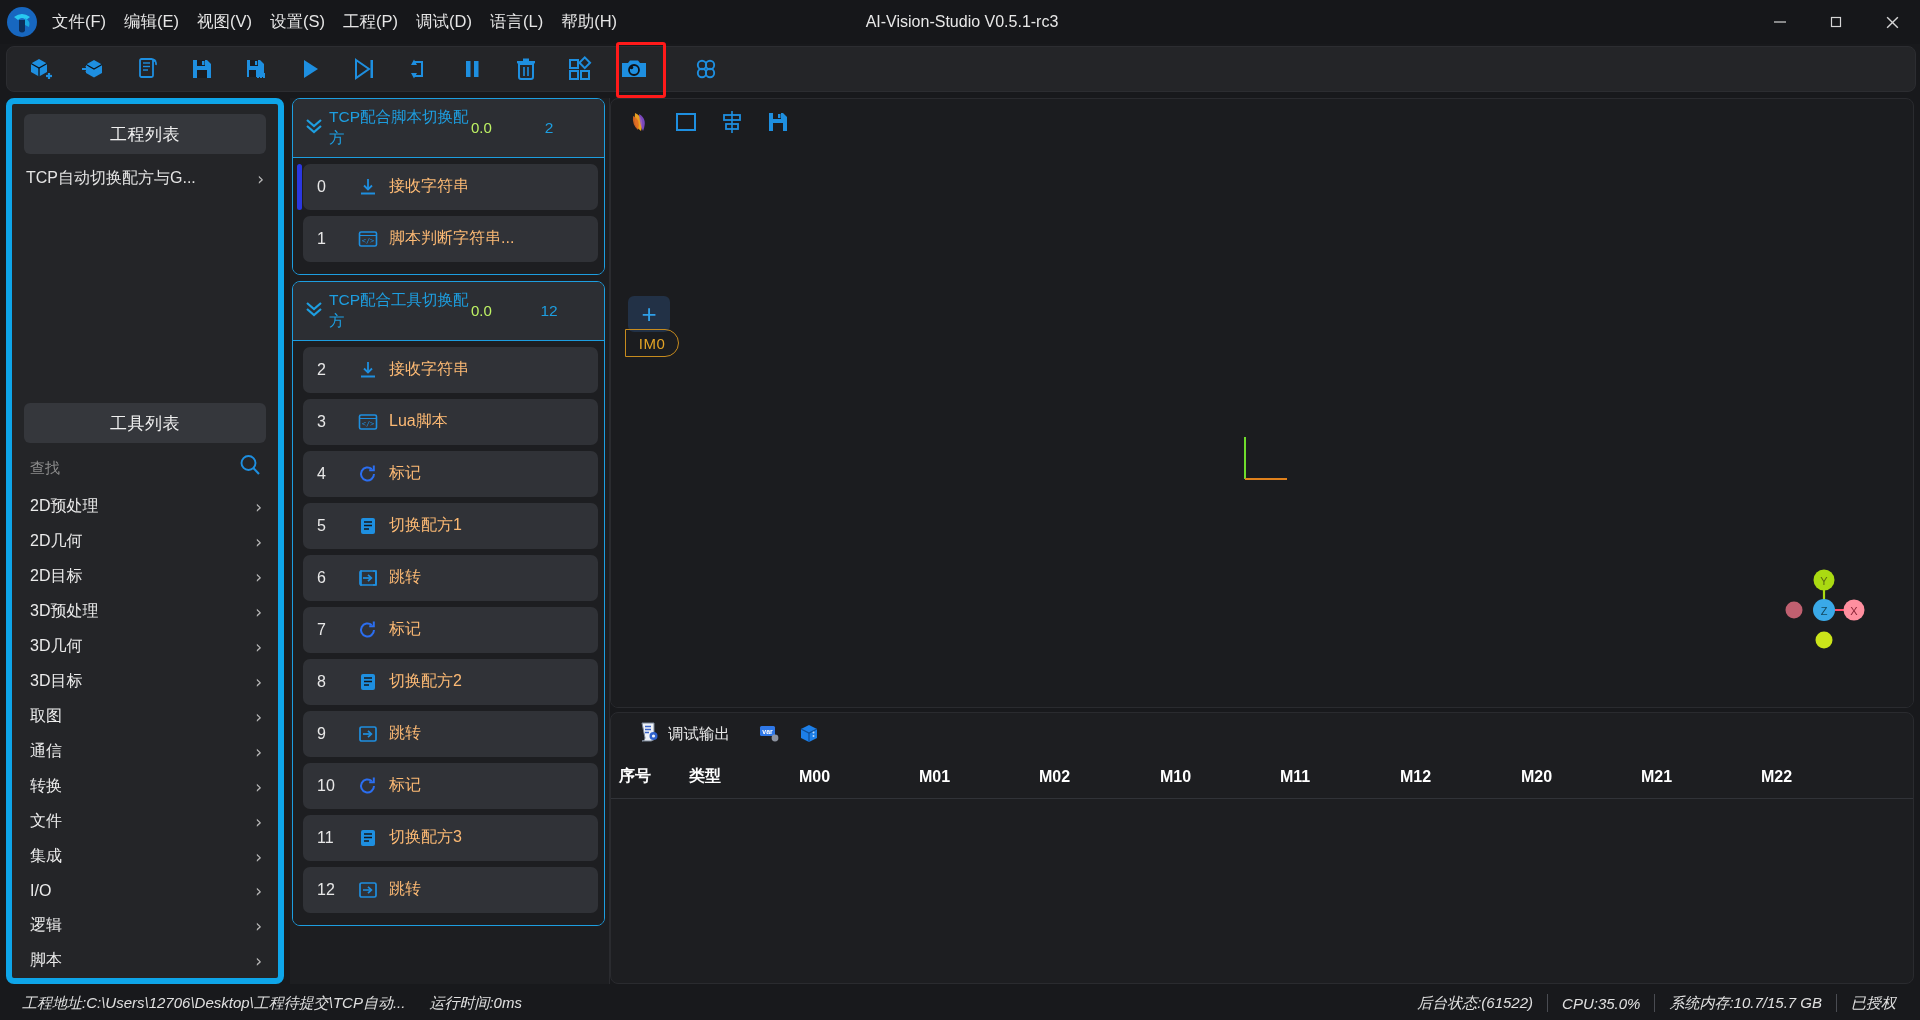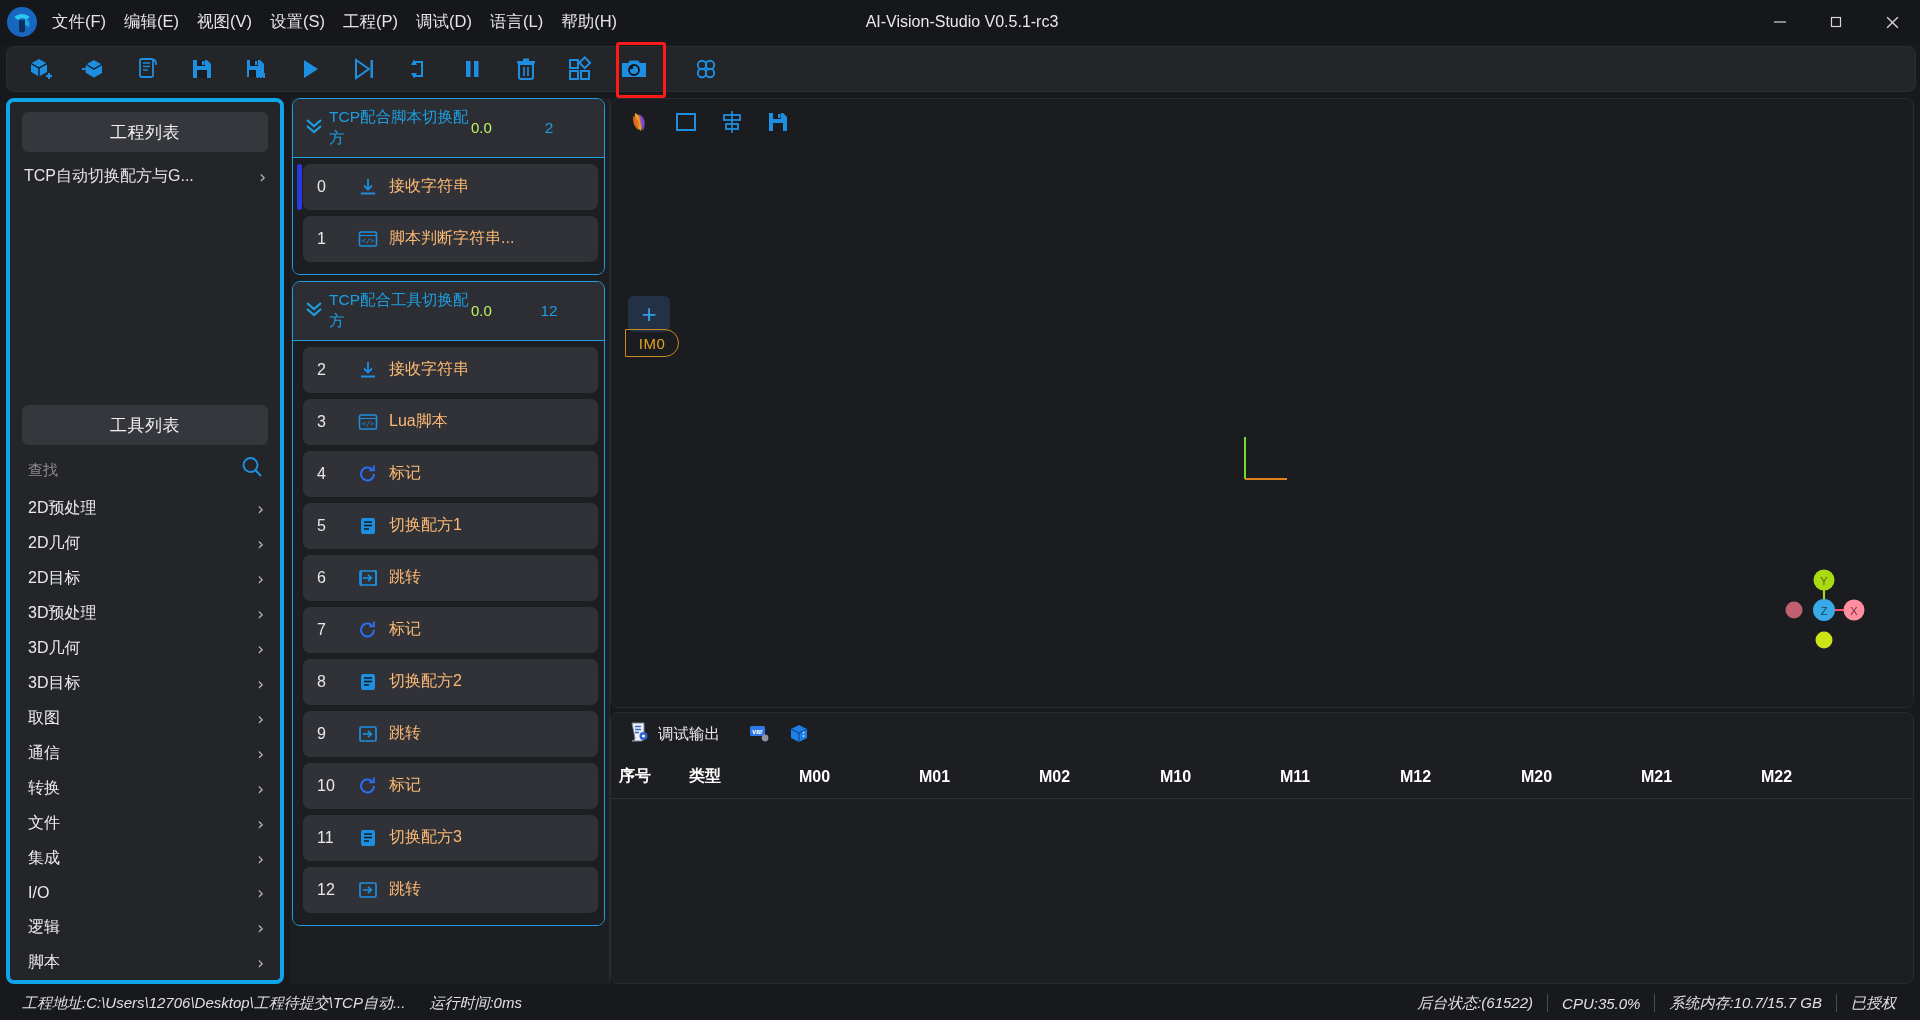--- a/index.html
+++ b/index.html
@@ -57,7 +57,7 @@
   
   .left-panel {
     width: 278px; flex: 0 0 278px; background: #242528; margin: 4px 0 2px 6px;
-    border-radius: 8px; display: flex; flex-direction: column; border: 4px solid #0ea5e9;
+    border-radius: 8px; display: flex; flex-direction: column; border: 6px solid #0ea5e9;
     overflow: hidden;
   }
   .panel-title {

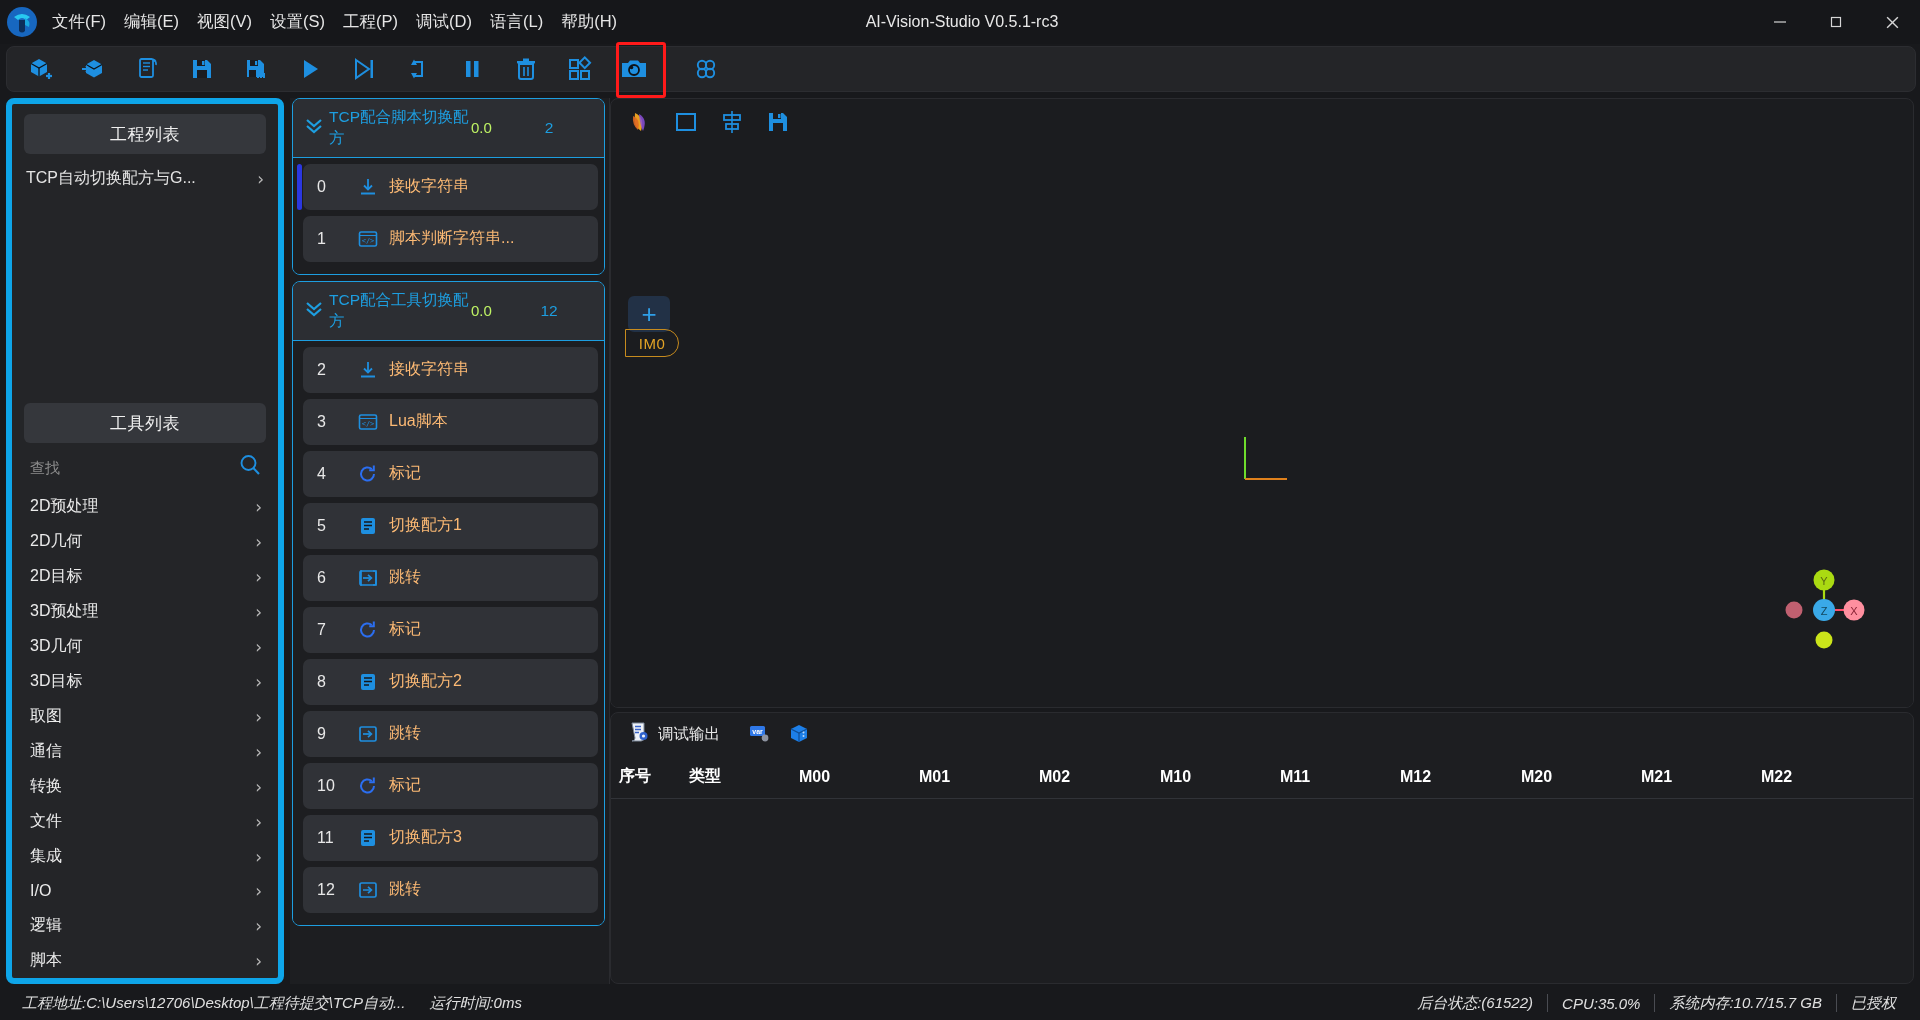--- a/index.html
+++ b/index.html
@@ -149,7 +149,7 @@
     flex: 1 1 auto; background: #1d1e21; margin: 2px 6px 2px 0; border-radius: 8px;
     border: 1px solid #2a2b2f; display: flex; flex-direction: column; overflow: hidden;
   }
-  .debug-head { height: 42px; display: flex; align-items: center; padding-left: 16px; flex: 0 0 42px; }
+  .debug-head { height: 42px; display: flex; align-items: center; padding-left: 26px; flex: 0 0 42px; }
   .debug-title { font-size: 15.5px; color: #e8e8e8; margin-left: 7px; margin-right: 22px; }
   .dbg-btn { width: 34px; height: 30px; display: flex; align-items: center; justify-content: center; border-radius: 4px; margin-right: 6px; }
   .tbl-head { display: flex; align-items: center; height: 44px; flex: 0 0 44px; padding-left: 8px; border-bottom: 1px solid #313338; }

